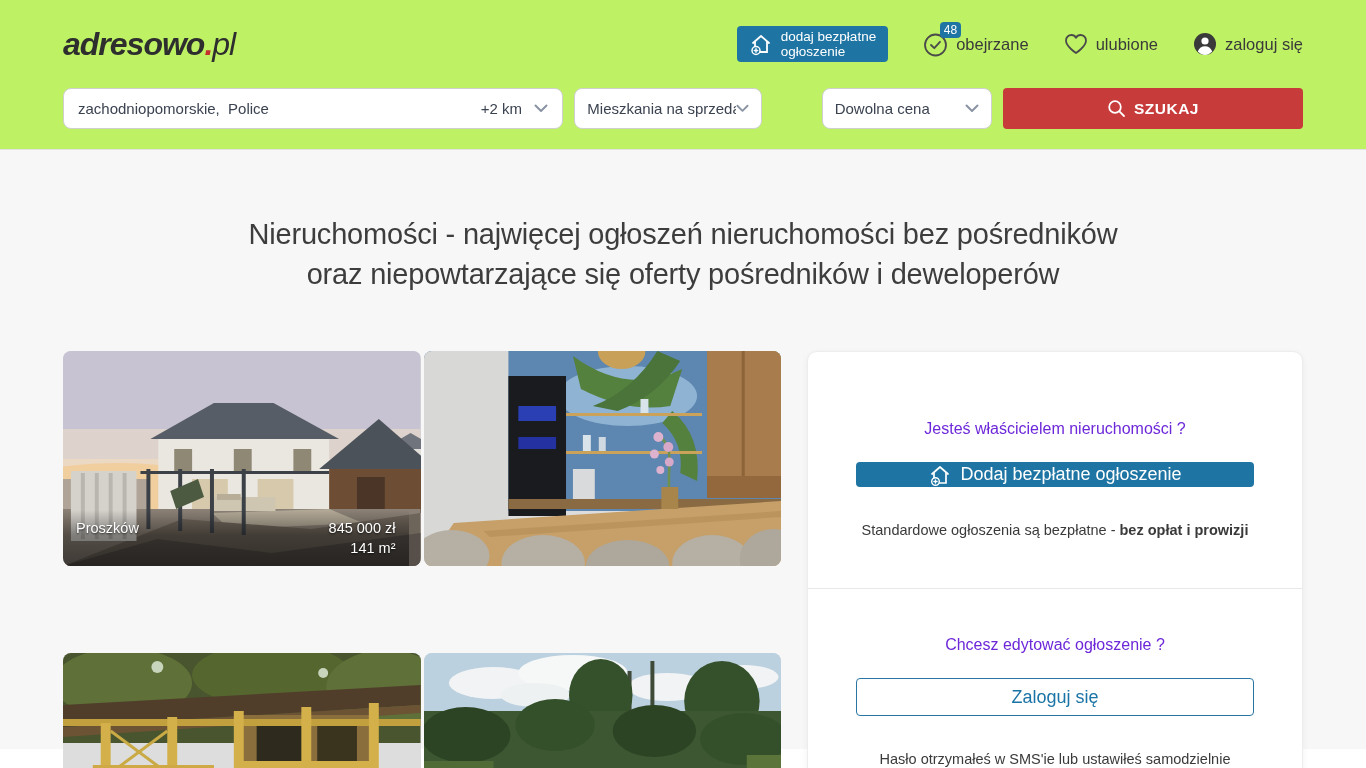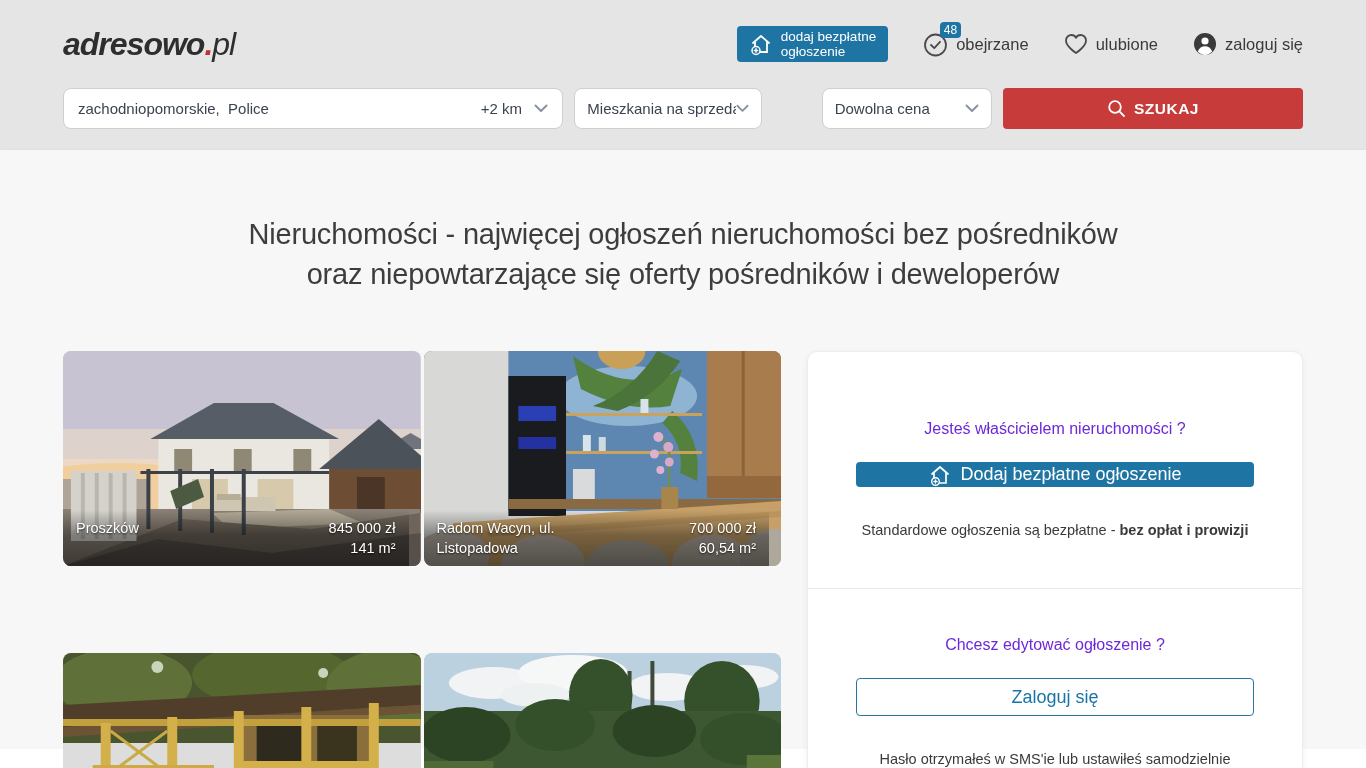--- a/index.html
+++ b/index.html
@@ -9,7 +9,7 @@
   .container { width:1240px; margin:0 auto; }
 
   
-  .header { background:#e5e5e5; }
+  .header { background:#bef264; }
   .header-inner { display:flex; align-items:center; justify-content:space-between; height:88px; }
   .logo { display:flex; align-items:baseline; cursor:pointer; font-style:italic; letter-spacing:-1px; }
   .logo .l-main { font-size:32px; font-weight:700; color:#2e2e2e; }

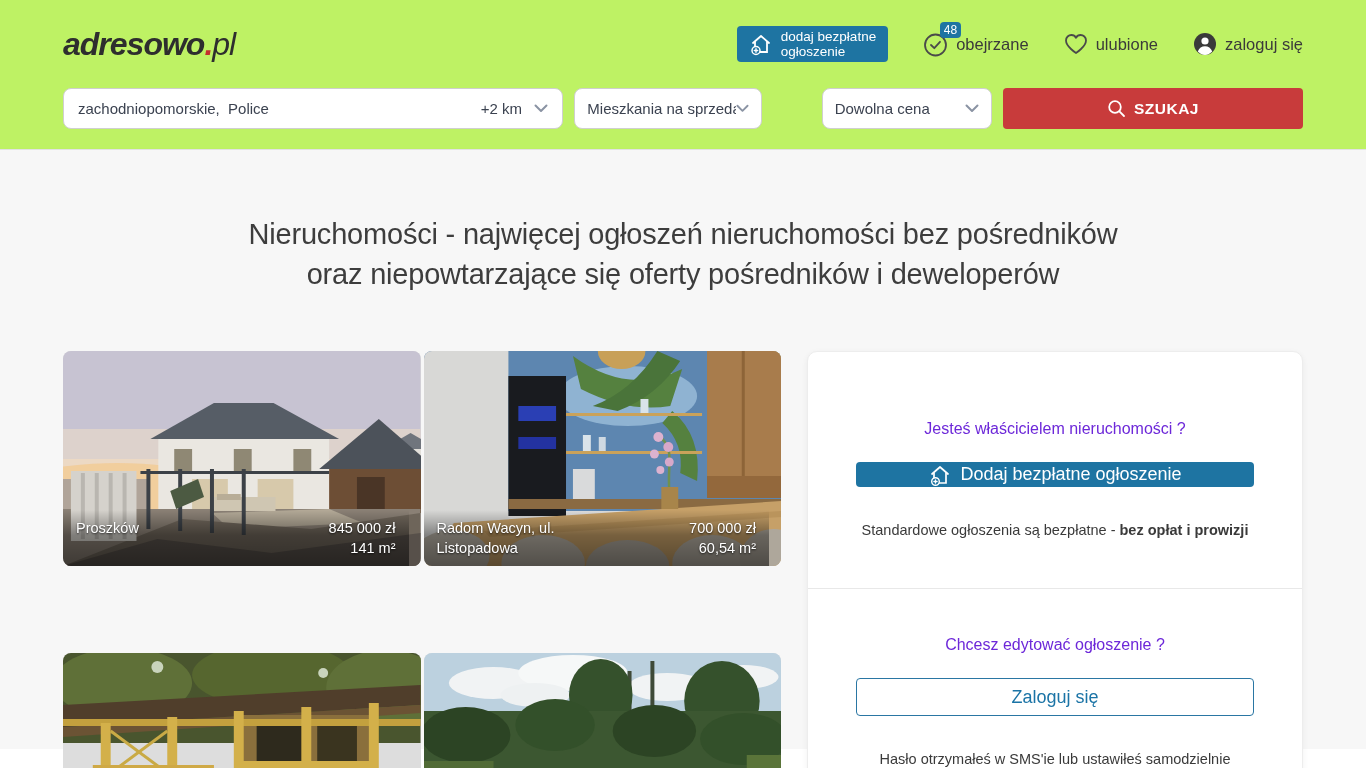--- a/index.html
+++ b/index.html
@@ -290,16 +290,6 @@
             <ellipse cx="290" cy="212" rx="40" ry="28" fill="#b6afa3"></ellipse>
             <ellipse cx="352" cy="208" rx="34" ry="30" fill="#aea79b"></ellipse>
           </svg>
-          <div class="overlay">
-            <span class="loc">
-              <span>Radom Wacyn, ul.</span><br>
-              <span>Listopadowa</span>
-            </span>
-            <span class="price-block">
-              <span>700 000 zł</span><br>
-              <span>60,54 m²</span>
-            </span>
-          </div>
         </div>
 
         <div class="card">

